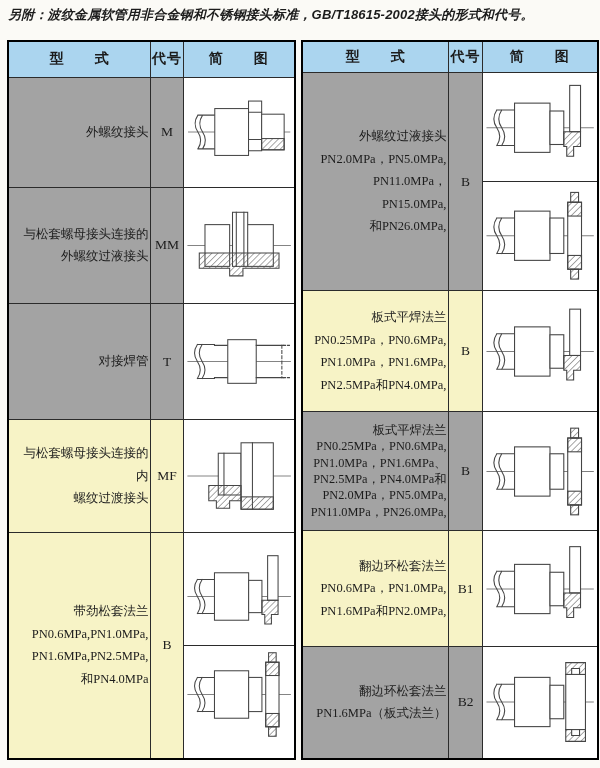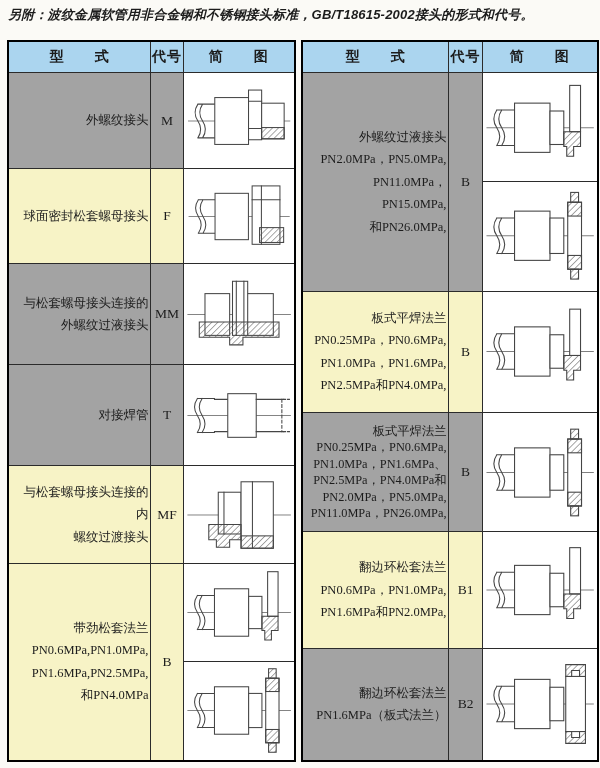--- a/index.html
+++ b/index.html
@@ -76,29 +76,6 @@
                   <path d="M66,27 H80 M66,56 H80"></path>
                   <rect x="80" y="29" width="24" height="38" fill="#fff"></rect>
                   <rect x="80" y="55" width="24" height="12" fill="url(#hp0)"></rect>
-                </g>
-              </svg>
-            </div>
-          </td>
-    </tr>
-    <tr style="height:95px">
-      <td class="type yellow"><span>球面密封松套螺母接头</span></td>
-      <td class="code yellow"><span>F</span></td>
-      <td class="diagcell">
-            <div class="diag" style="height:91px">
-              <svg viewBox="0 0 112 96" width="100%" height="100%" preserveAspectRatio="xMidYMid meet">
-                <defs>
-                  <pattern id="hp1" width="4.5" height="4.5" patternUnits="userSpaceOnUse" patternTransform="rotate(45)">
-                    <line x1="0" y1="0" x2="0" y2="4.5" stroke="#5a5a5a" stroke-width="1.1"></line>
-                  </pattern>
-                </defs>
-                <g stroke="#454545" stroke-width="1.1" fill="none" stroke-linecap="square">
-                  <line x1="2" y1="48" x2="110" y2="48" stroke-width="0.7"></line>
-                  <path d="M30,30 H12 M30,66 H12 M12,30 C8,36 8,42 12,48 C16,54 16,60 12,66 M17,30 C13,36 13,42 17,48 C21,54 21,60 17,66"></path>
-                  <rect x="30" y="23" width="36" height="50" fill="#fff"></rect>
-                  <rect x="70" y="15" width="30" height="63" fill="#fff"></rect>
-                  <path d="M80,15 V78 M70,30 H100"></path>
-                  <rect x="78" y="60" width="26" height="16" fill="url(#hp1)"></rect>
                 </g>
               </svg>
             </div>

